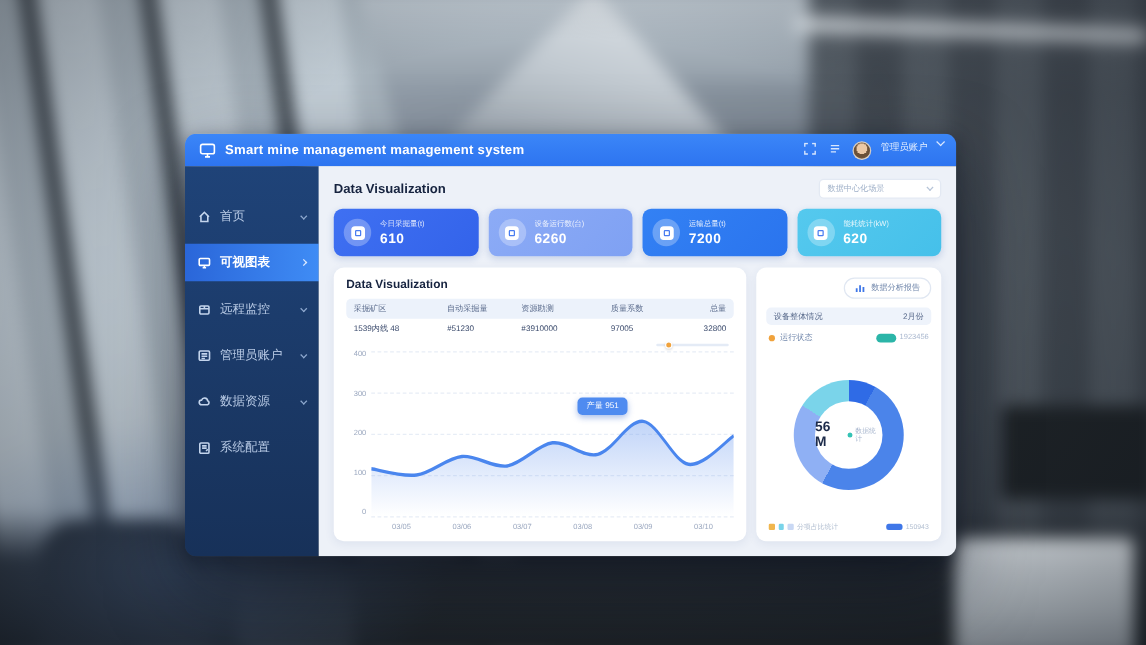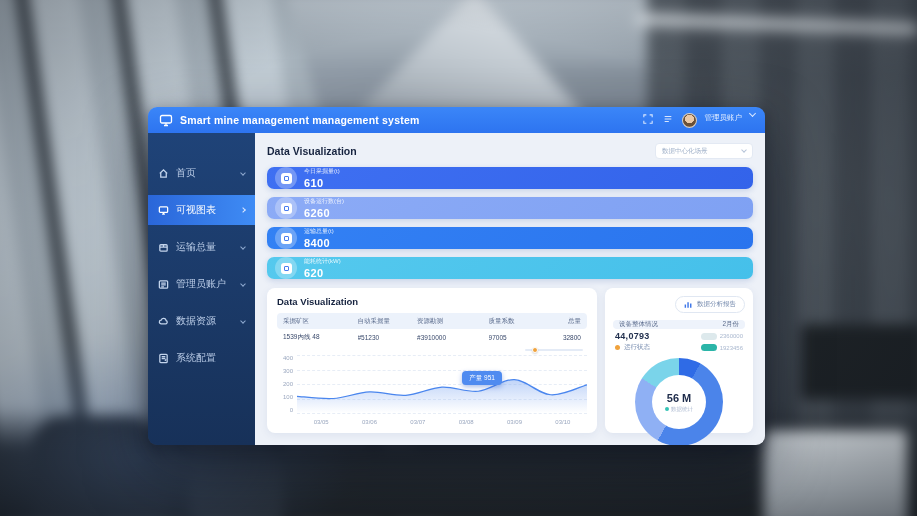--- a/index.html
+++ b/index.html
@@ -61,7 +61,7 @@
   .select .sval { flex:1; font-size:6.5px; color:#9fb0c8; white-space:nowrap; overflow:hidden; }
   .select .schev { width:4px; height:4px; border-right:1.1px solid #b6c4d8; border-bottom:1.1px solid #b6c4d8; transform:rotate(45deg); margin-top:-2px; }
 
-  .stats { display:flex; gap:8px; margin-top:6px;flex-direction:column; }
+  .stats { display:flex; gap:8px; margin-top:6px; }
   .stat-card { flex:1; height:38px; border-radius:7px; display:flex; align-items:center; padding:0 8px; gap:7px; cursor:pointer; box-shadow:0 2px 6px rgba(30,70,160,.18); }
   .stat-ic { width:22px; height:22px; border-radius:50%; background:rgba(255,255,255,.28); display:flex; align-items:center; justify-content:center; flex-shrink:0; }
   .stat-ic .sq { width:11px; height:11px; border-radius:3px; background:#fff; display:flex; align-items:center; justify-content:center; }

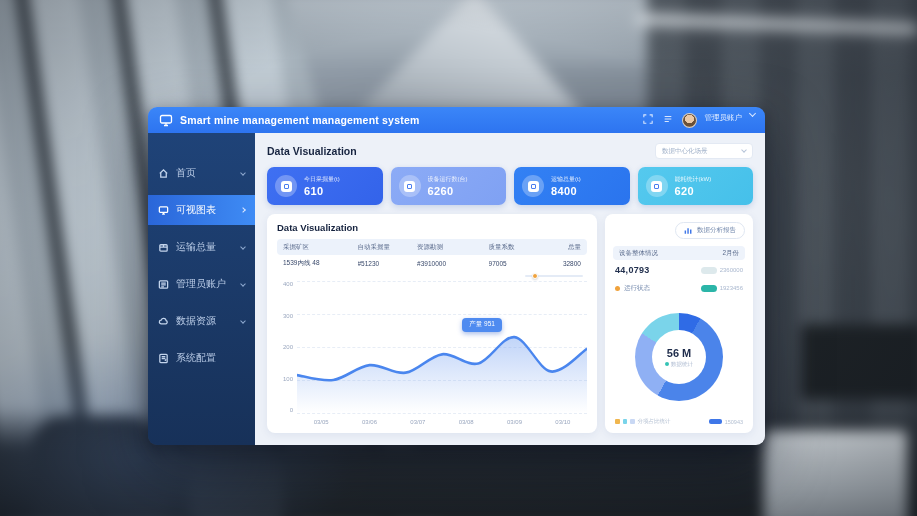--- a/index.html
+++ b/index.html
@@ -274,7 +274,7 @@
             </span>
           <span class="stat-tx">
               <span class="stat-lbl">运输总量(t)</span>
-              <span class="stat-val">8400</span>
+              <span class="stat-val">7200</span>
             </span>
         </div>
         <div class="stat-card" style="background: linear-gradient(135deg, rgb(85, 201, 238), rgb(69, 192, 234));">

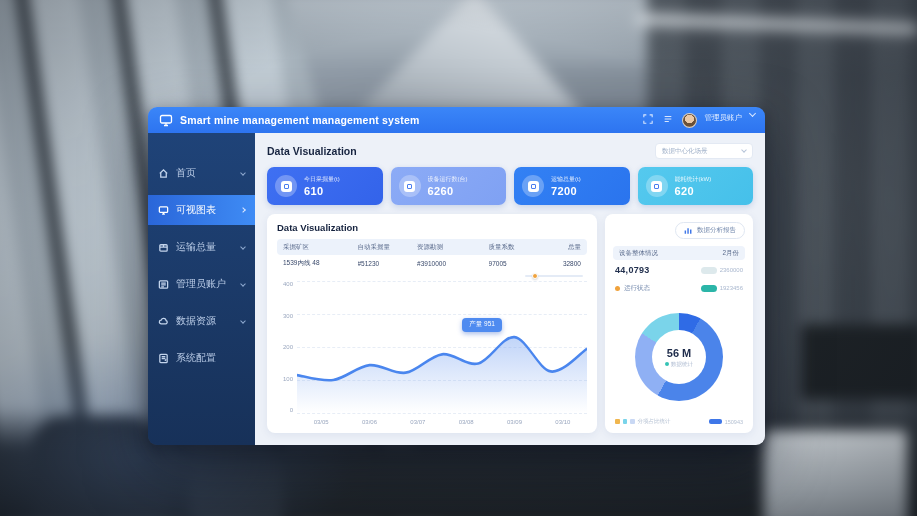--- a/index.html
+++ b/index.html
@@ -47,7 +47,7 @@
   .side-item .lbl { color:#b9cbe6; font-size:10px; flex:1; }
   .side-item .sichev { width:4px; height:4px; border-right:1.1px solid #8fa9cf; border-bottom:1.1px solid #8fa9cf; transform:rotate(45deg); }
   .side-item.active { background:linear-gradient(90deg,#2a66d9,#3f8cf5); }
-  .side-item.active .lbl { color:#fff; font-weight:normal; }
+  .side-item.active .lbl { color:#fff; font-weight:bold; }
   .side-item.active .sichev { transform:rotate(-45deg); border-color:#dce9ff; }
   .sicon { width:11px; height:11px; flex-shrink:0; display:flex; }
   .sicon svg { width:11px; height:11px; stroke:#c3d4ec; fill:none; stroke-width:1.4; }

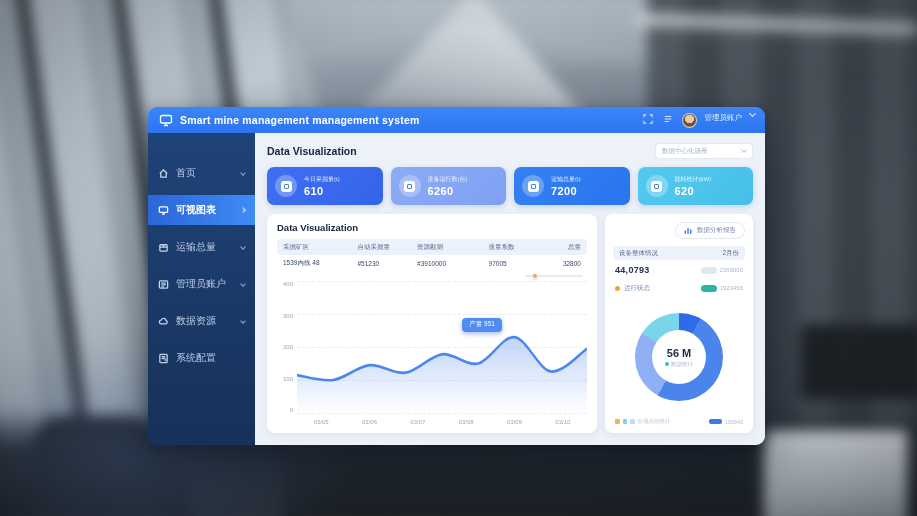--- a/index.html
+++ b/index.html
@@ -201,7 +201,7 @@
               <path d="M2 5.5h8M6 3v2.5"></path>
             </svg>
           </span>
-        <span class="lbl">运输总量</span>
+        <span class="lbl">远程监控</span>
         <span class="sichev"></span>
       </div>
       <div class="side-item">

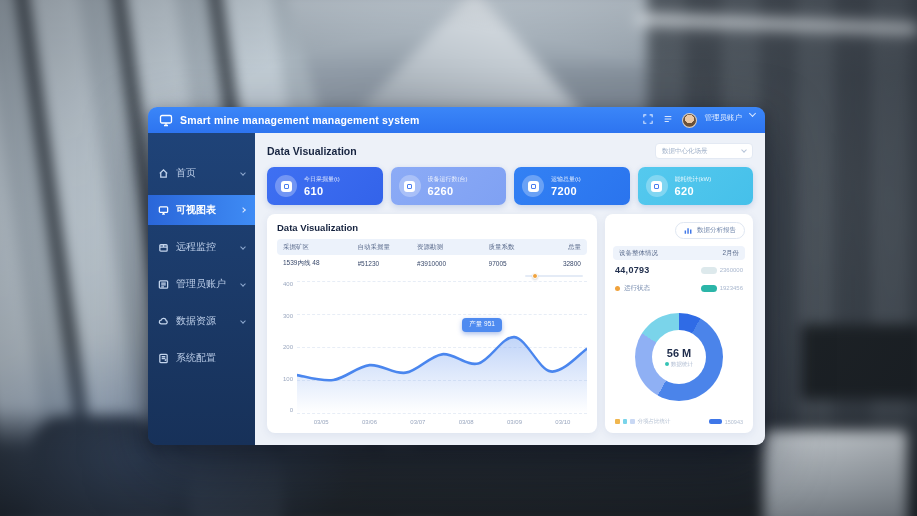--- a/index.html
+++ b/index.html
@@ -364,13 +364,6 @@
             <span>2月份</span>
           </div>
           <div class="rp-row">
-            <span class="rp-val">44,0793</span>
-            <span class="rp-badge-group">
-              <span class="capsule light"></span>
-              <span class="rp-num">2360000</span>
-            </span>
-          </div>
-          <div class="rp-row">
             <span class="rp-lblrow">
               <span class="dot orange"></span>
               <span class="rp-lbl">运行状态</span>

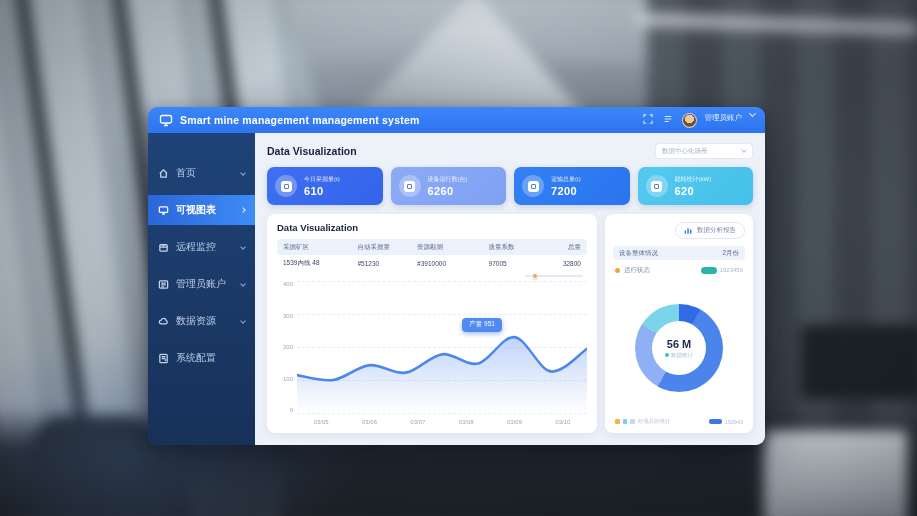--- a/index.html
+++ b/index.html
@@ -115,7 +115,7 @@
 
   .donut-area { display:flex; justify-content:center; margin-top:6px; flex:1; align-items:center; }
   .donut { position:relative; width:88px; height:88px; border-radius:50%; }
-  .donut-hole { position:absolute; left:17px; top:17px; width:54px; height:54px; border-radius:50%; background:#fff; display:flex; flex-direction:column; align-items:center; justify-content:center; gap:2px; }
+  .donut-hole { position:absolute; left:17px; top:17px; width:54px; height:54px; border-radius:50%; background:#fff; display:flex; flex-direction:row; align-items:center; justify-content:center; gap:2px; }
   .donut-center { font-size:11px; font-weight:bold; color:#1d2b4a; }
   .donut-sub { display:flex; align-items:center; gap:2px; }
   .donut-sub span { font-size:5.5px; color:#aab8cf; }

